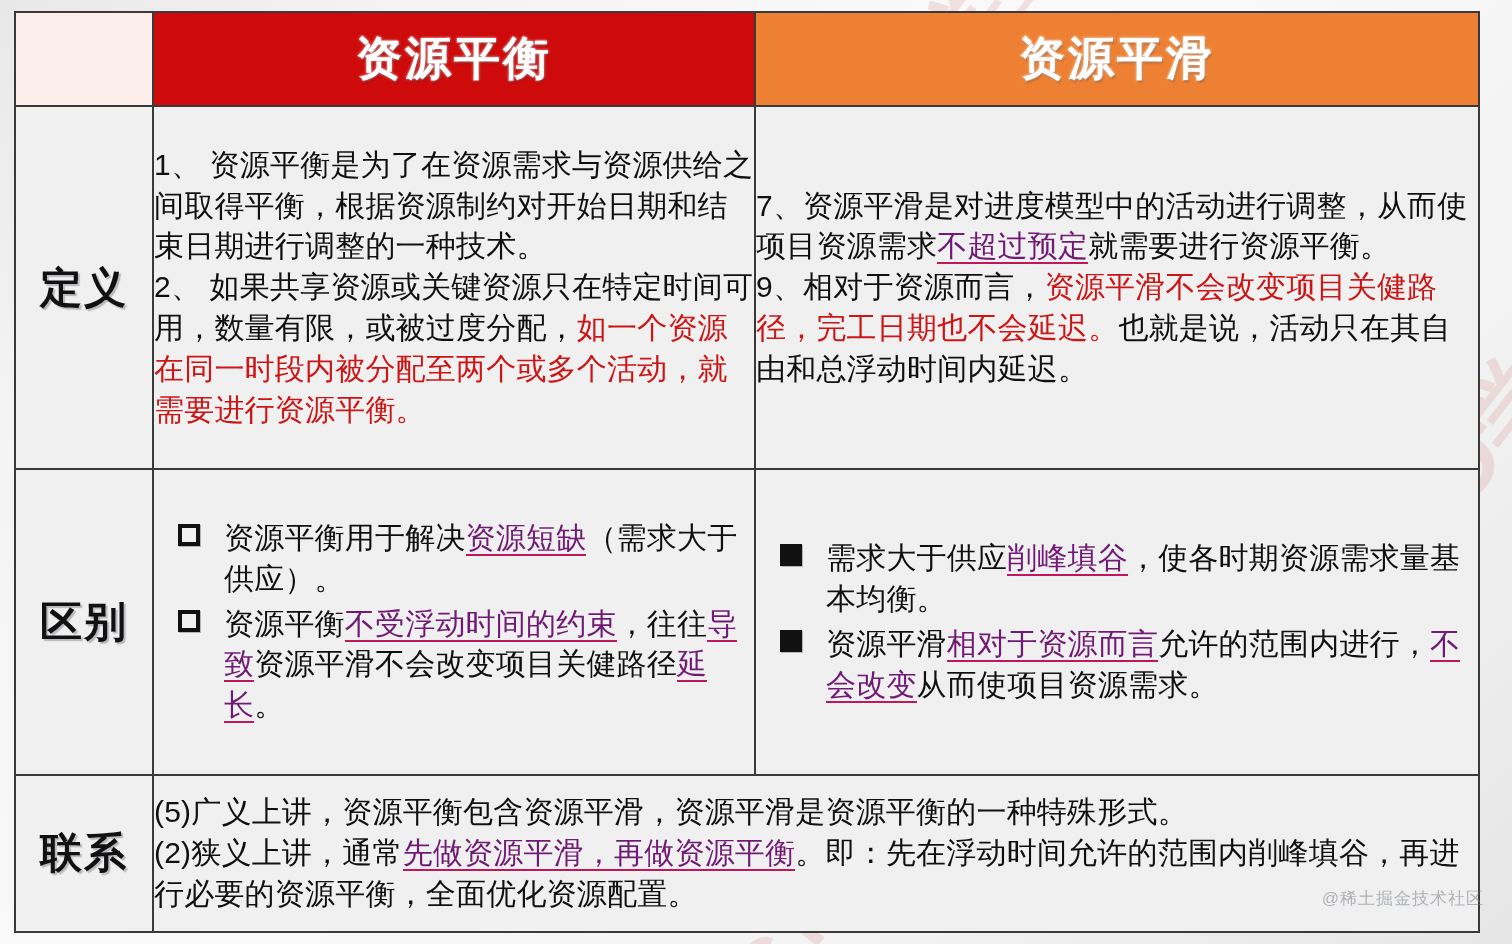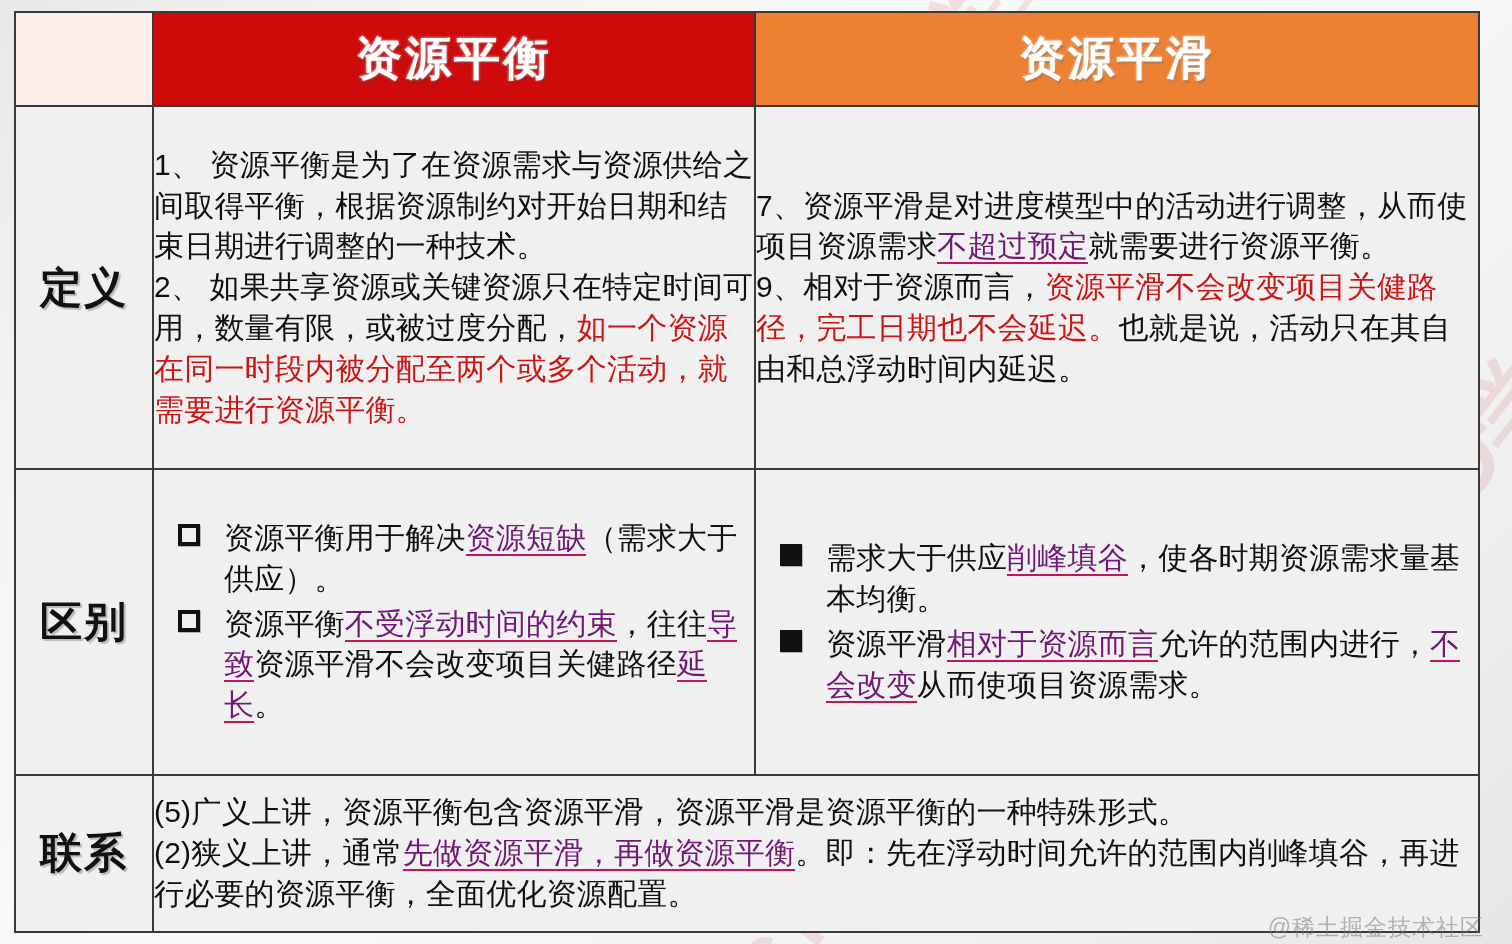--- a/index.html
+++ b/index.html
@@ -148,8 +148,8 @@
   .sig {
     position: absolute;
     right: 28px;
-    bottom: 1px;
-    font-size: 23px;
+    bottom: 34px;
+    font-size: 17px;
     color: rgba(120,125,135,0.55);
     z-index: 5;
     letter-spacing: 1px;

